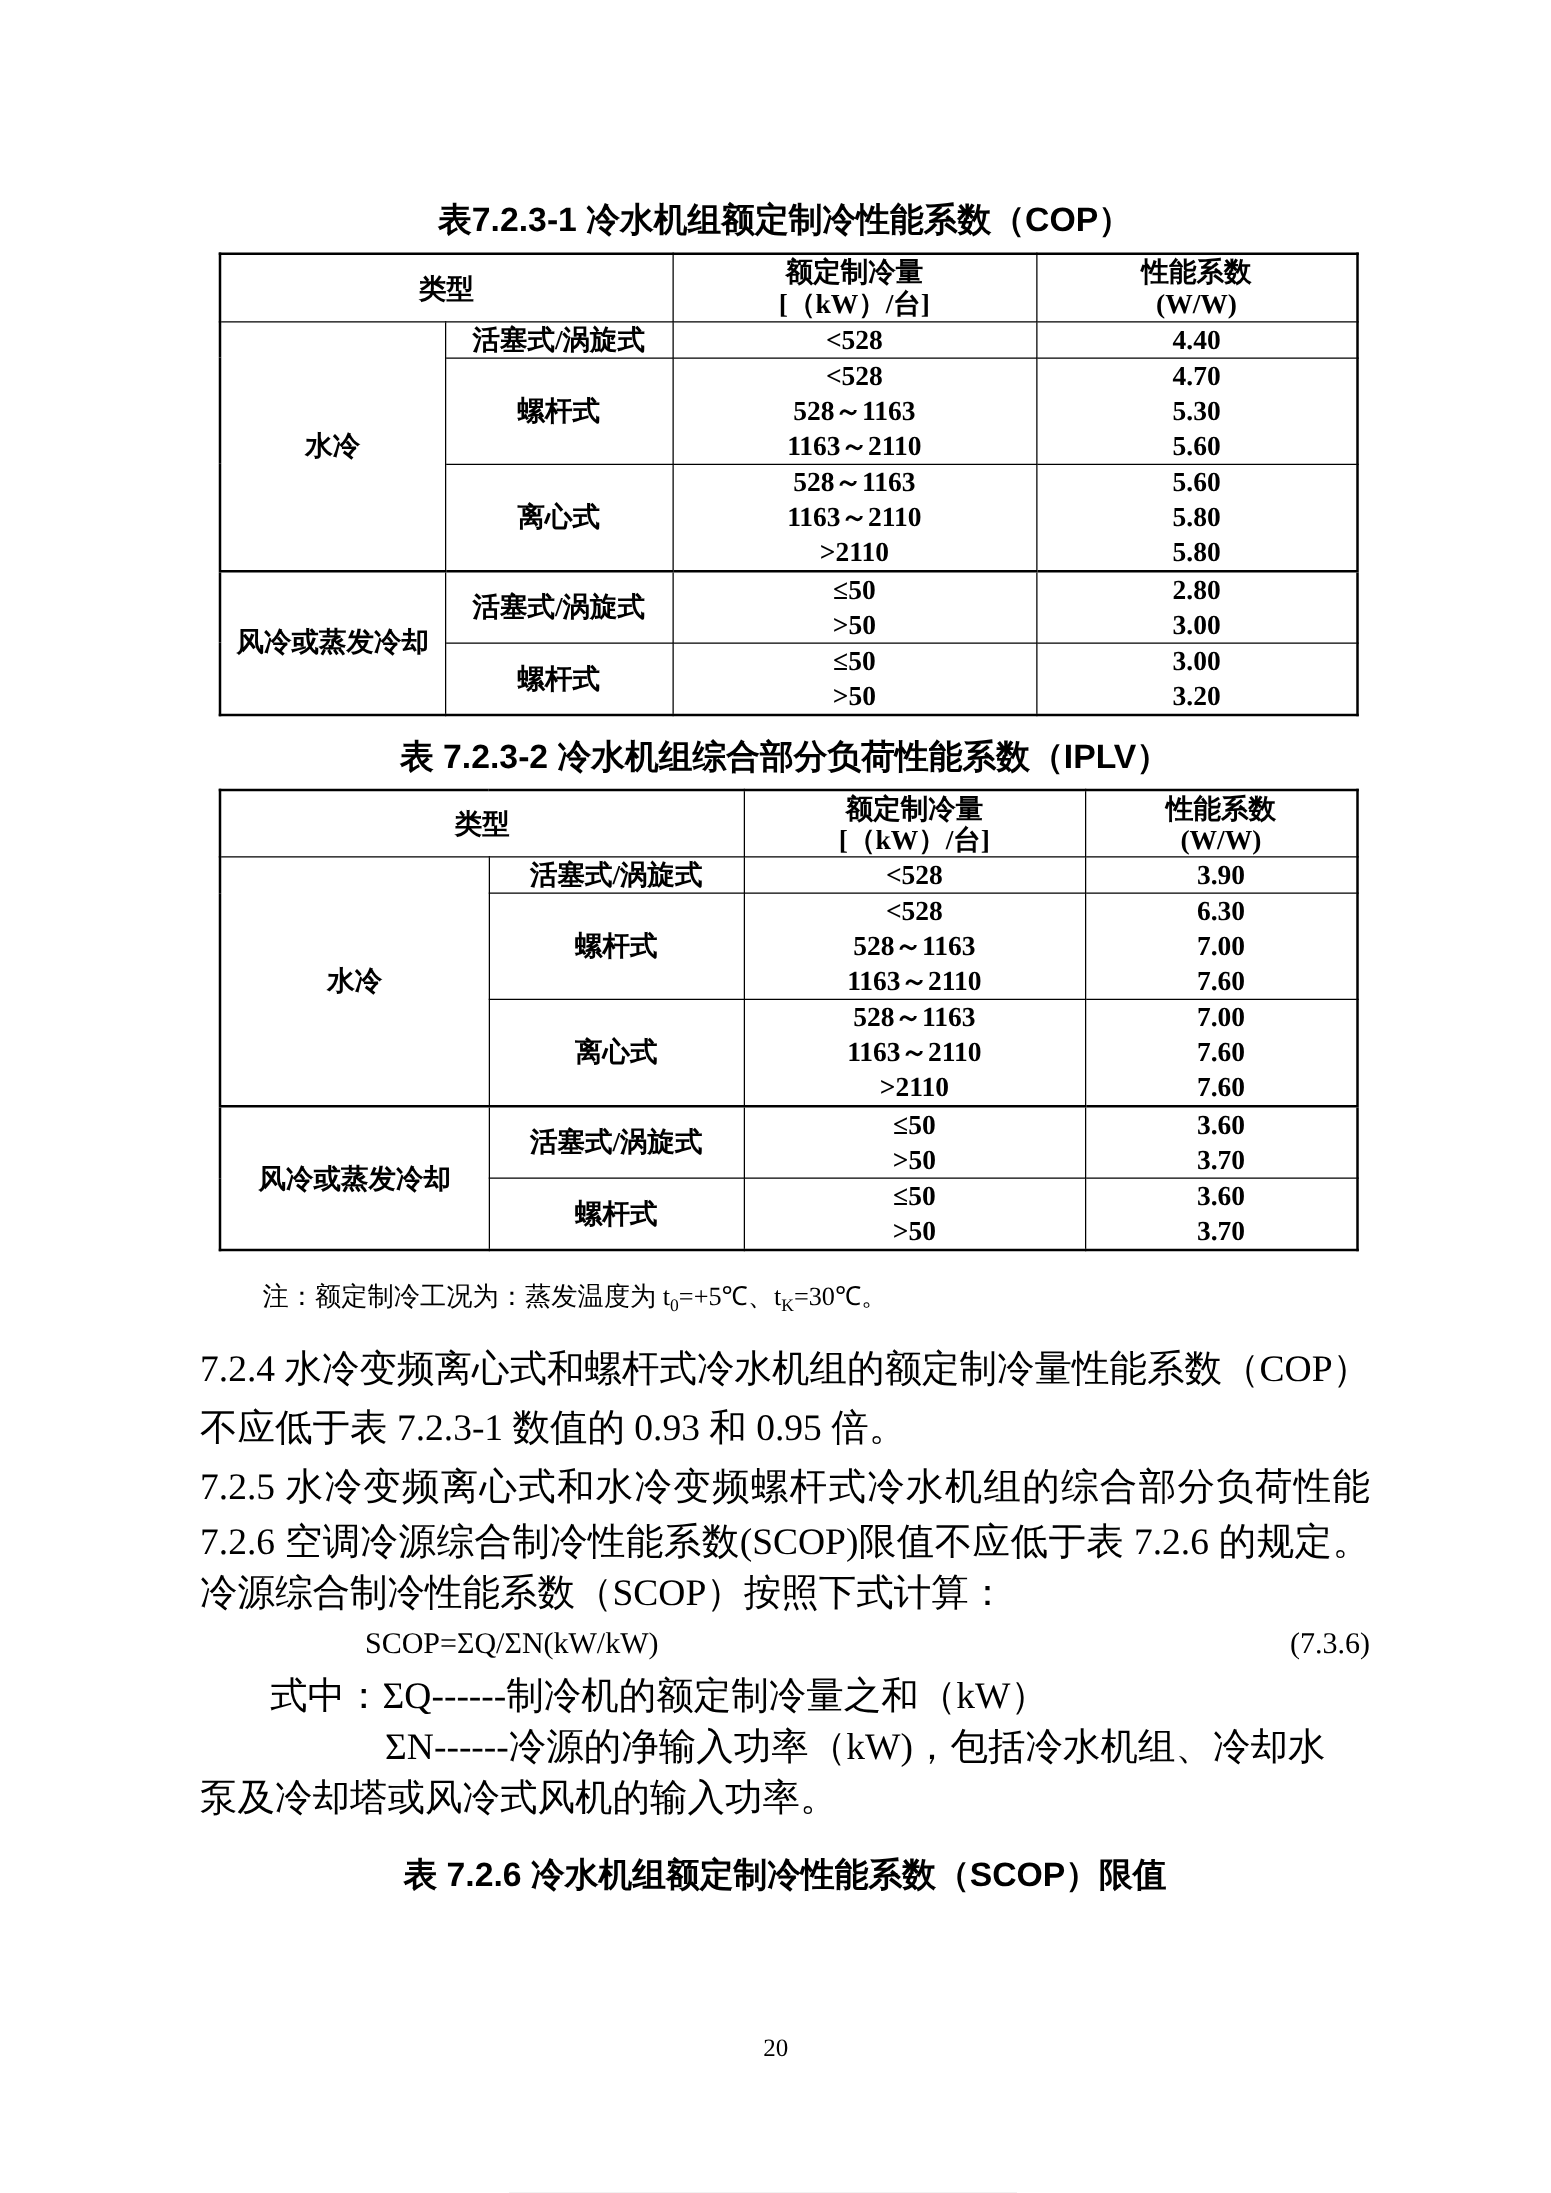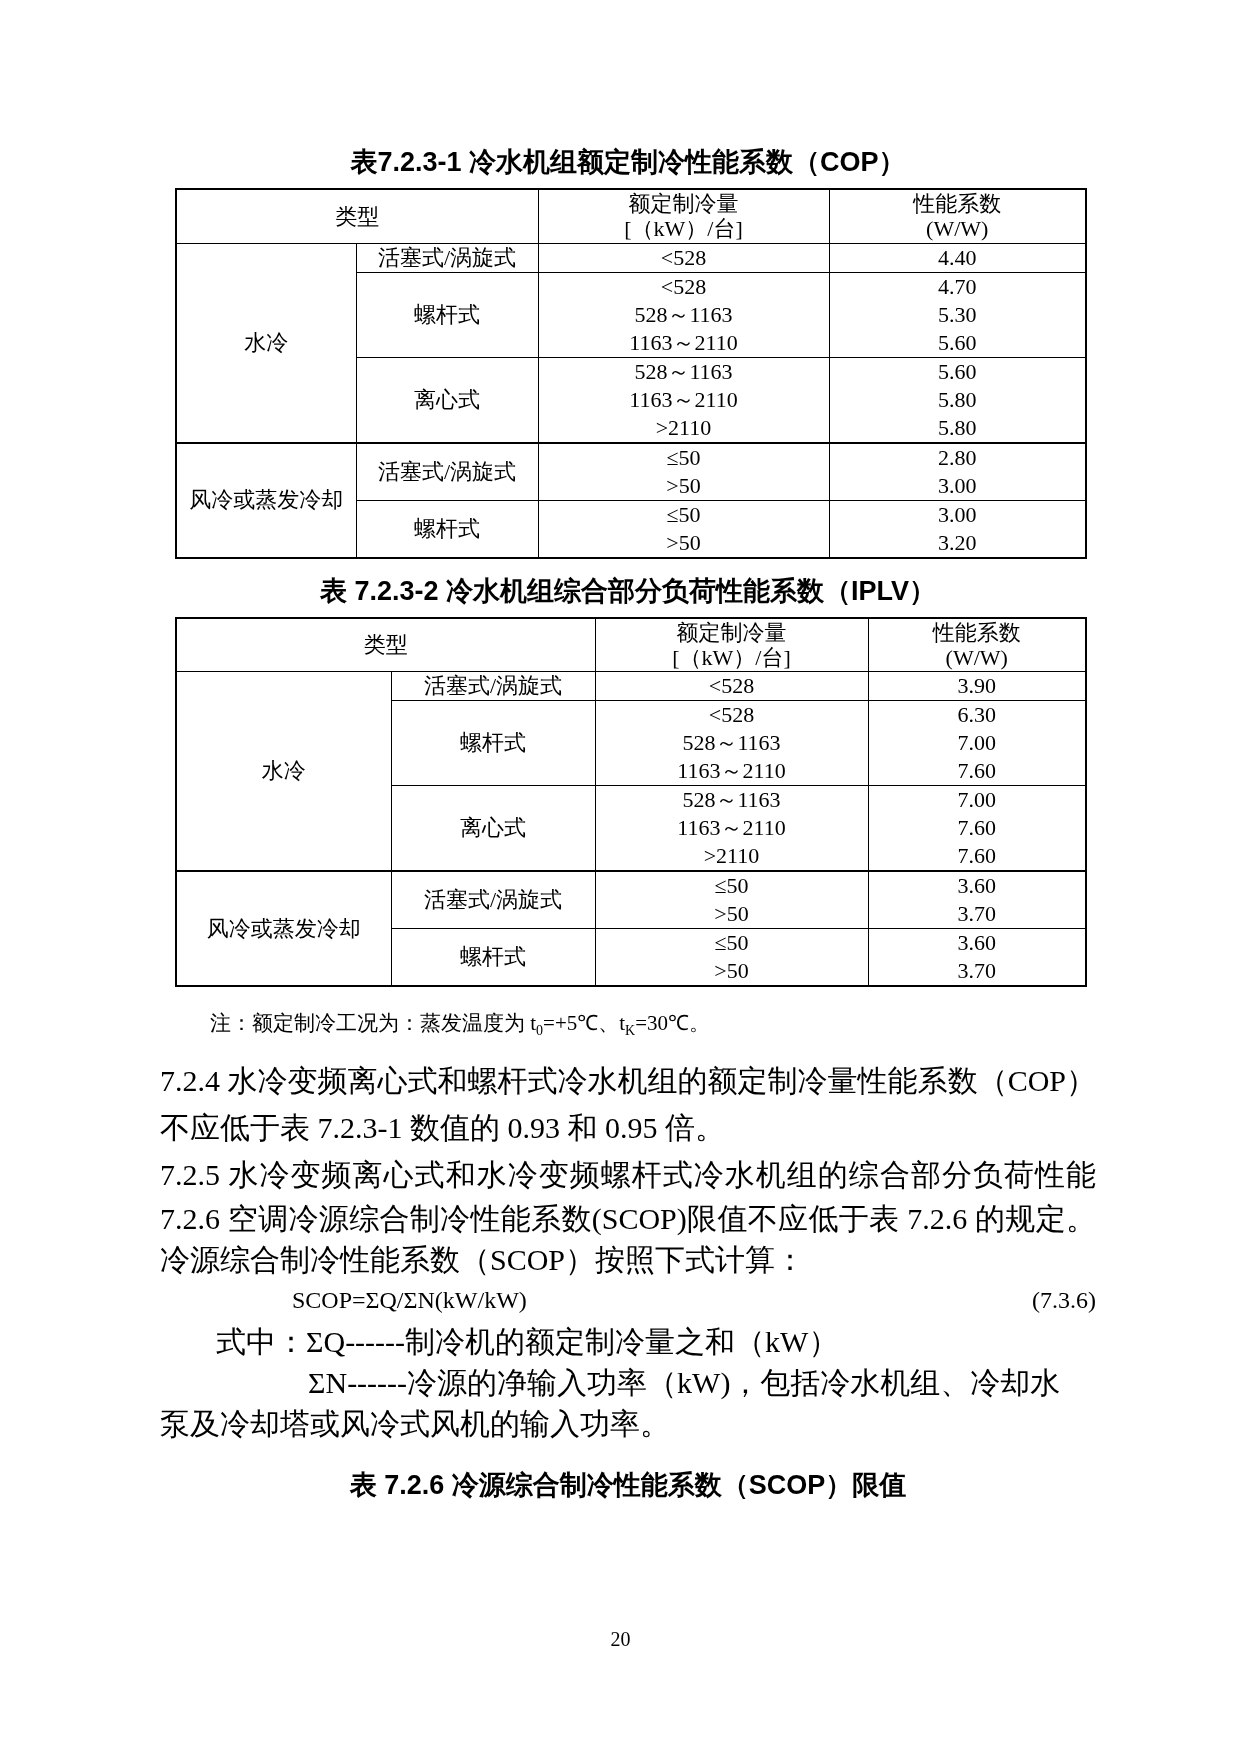--- a/index.html
+++ b/index.html
@@ -17,7 +17,7 @@
   .content {
     position: absolute;
     left: 160px;
-    top: 146px;
+    top: 160px;
     width: 936px;
   }
   .doc-title {

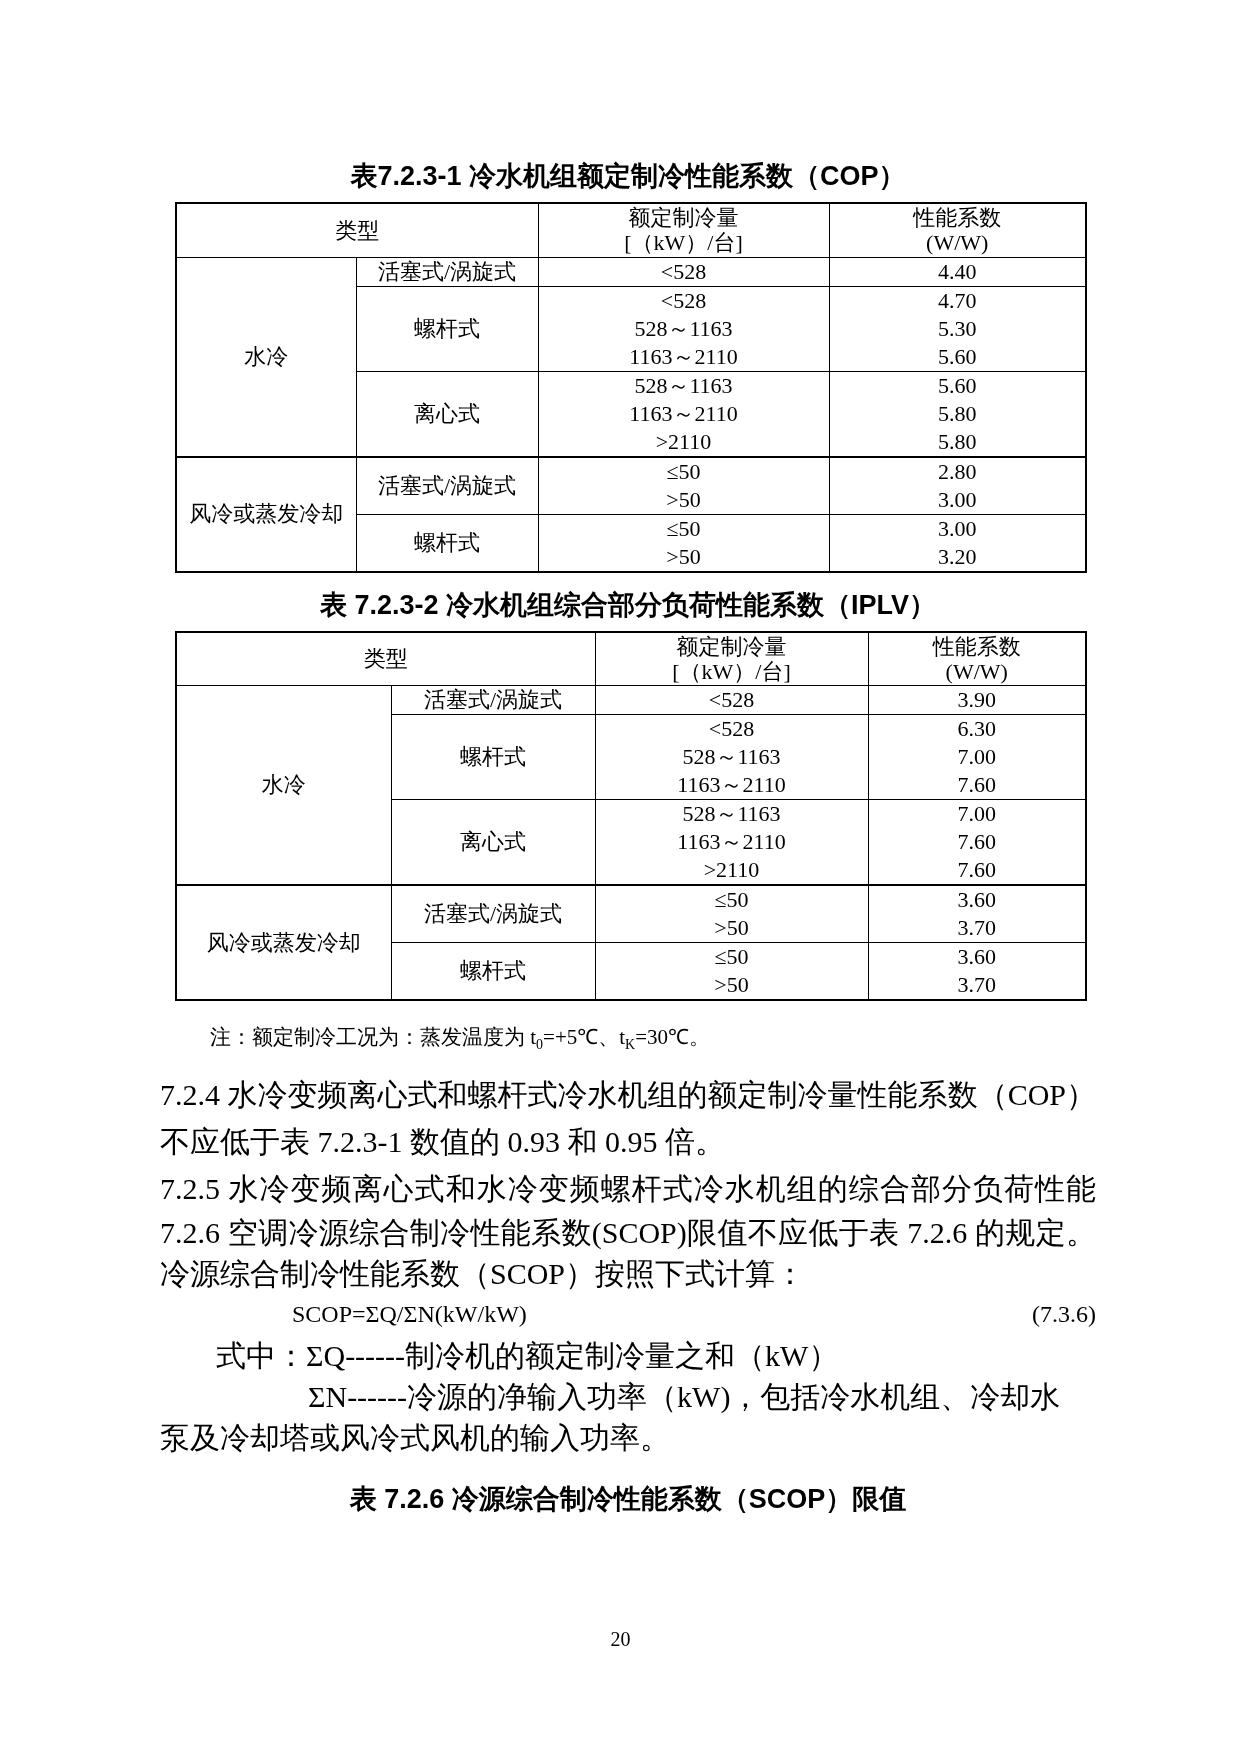--- a/index.html
+++ b/index.html
@@ -41,7 +41,7 @@
     text-align: center;
     vertical-align: middle;
     padding: 0;
-    font-weight: normal;
+    font-weight: bold;
   }
   table.spec { border: 2px solid #000; }
   table.spec thead th { height: 54px; line-height: 25px; }

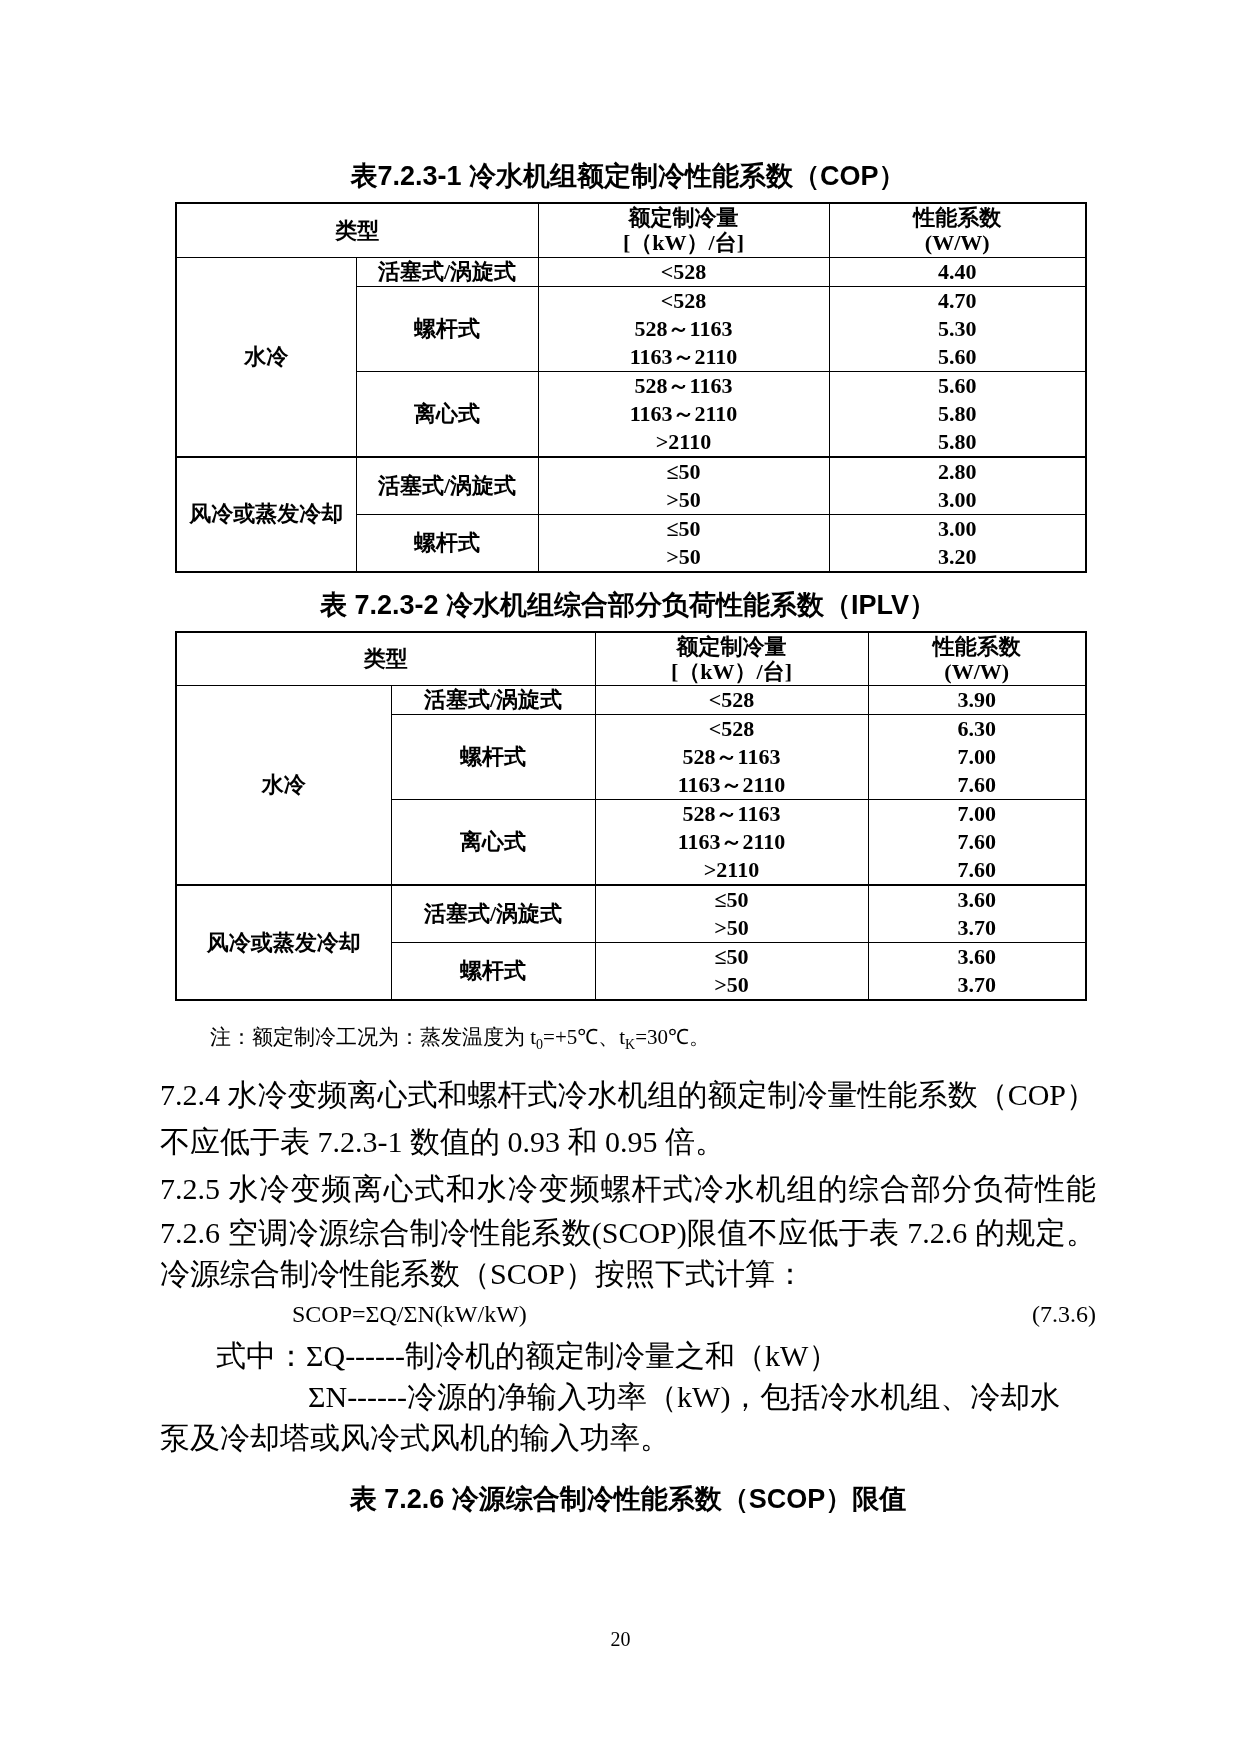--- a/index.html
+++ b/index.html
@@ -278,7 +278,7 @@
       <div class="line-sm">泵及冷却塔或风冷式风机的输入功率。</div>
     </div>
 
-    <div class="doc-title scop-title">表 7.2.6 冷源综合制冷性能系数（SCOP）限值</div>
+    <div class="doc-title scop-title">表 7.2.6 冷水机组额定制冷性能系数（SCOP）限值</div>
 
   </div>
 

